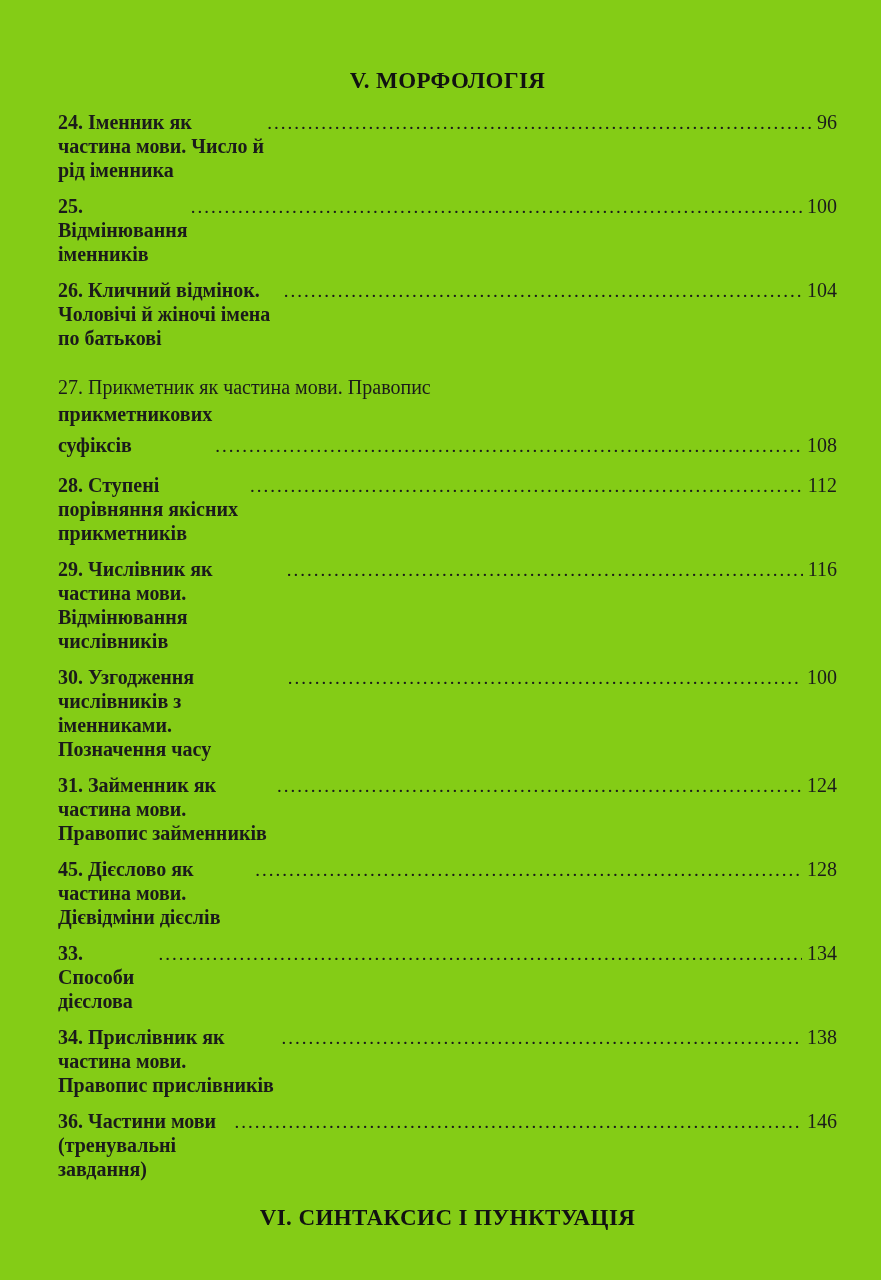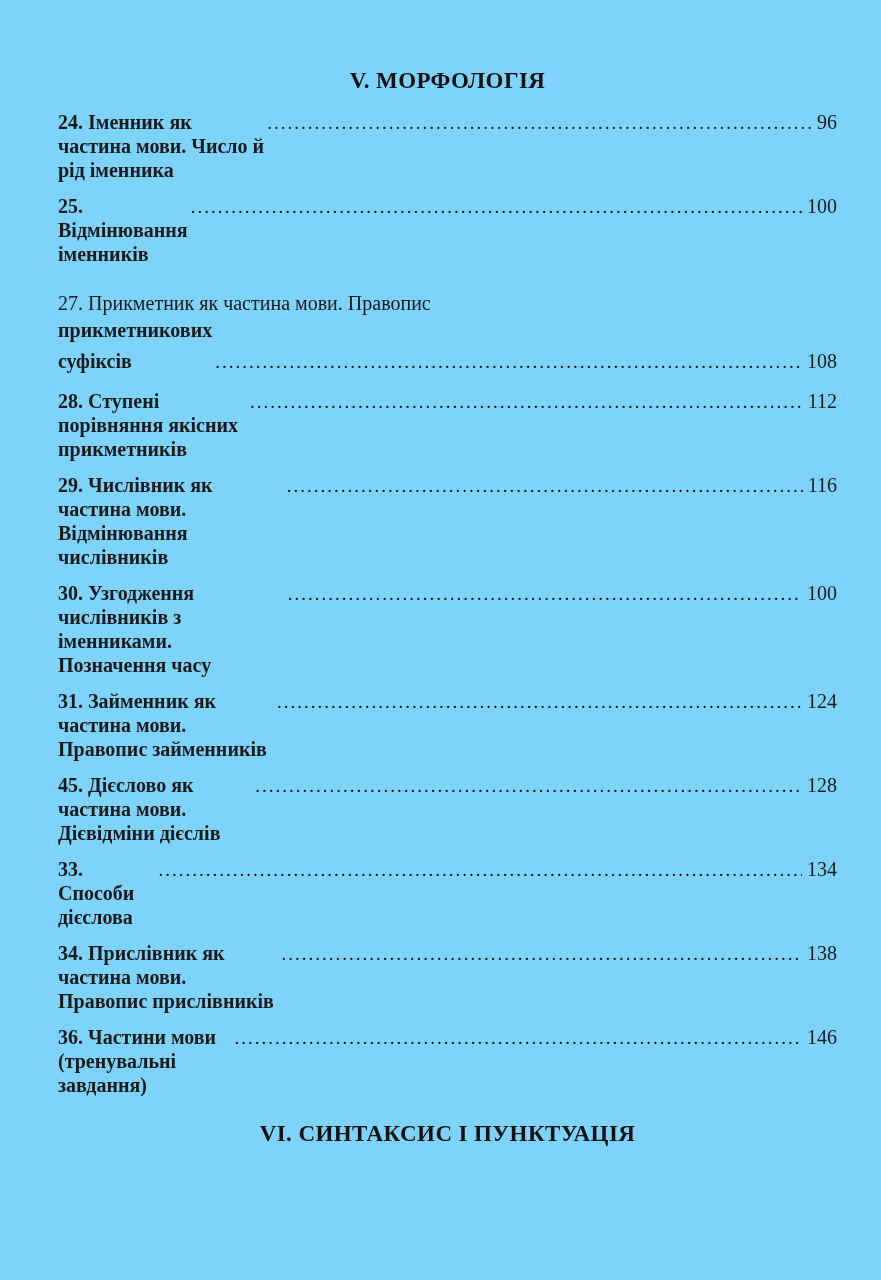--- a/index.html
+++ b/index.html
@@ -19,7 +19,7 @@
   .page {
     width: 881px;
     height: 1280px;
-    background: #7dd3fc;
+    background: #84cc16;
     padding: 68px 44px 18px 58px;
   }
 

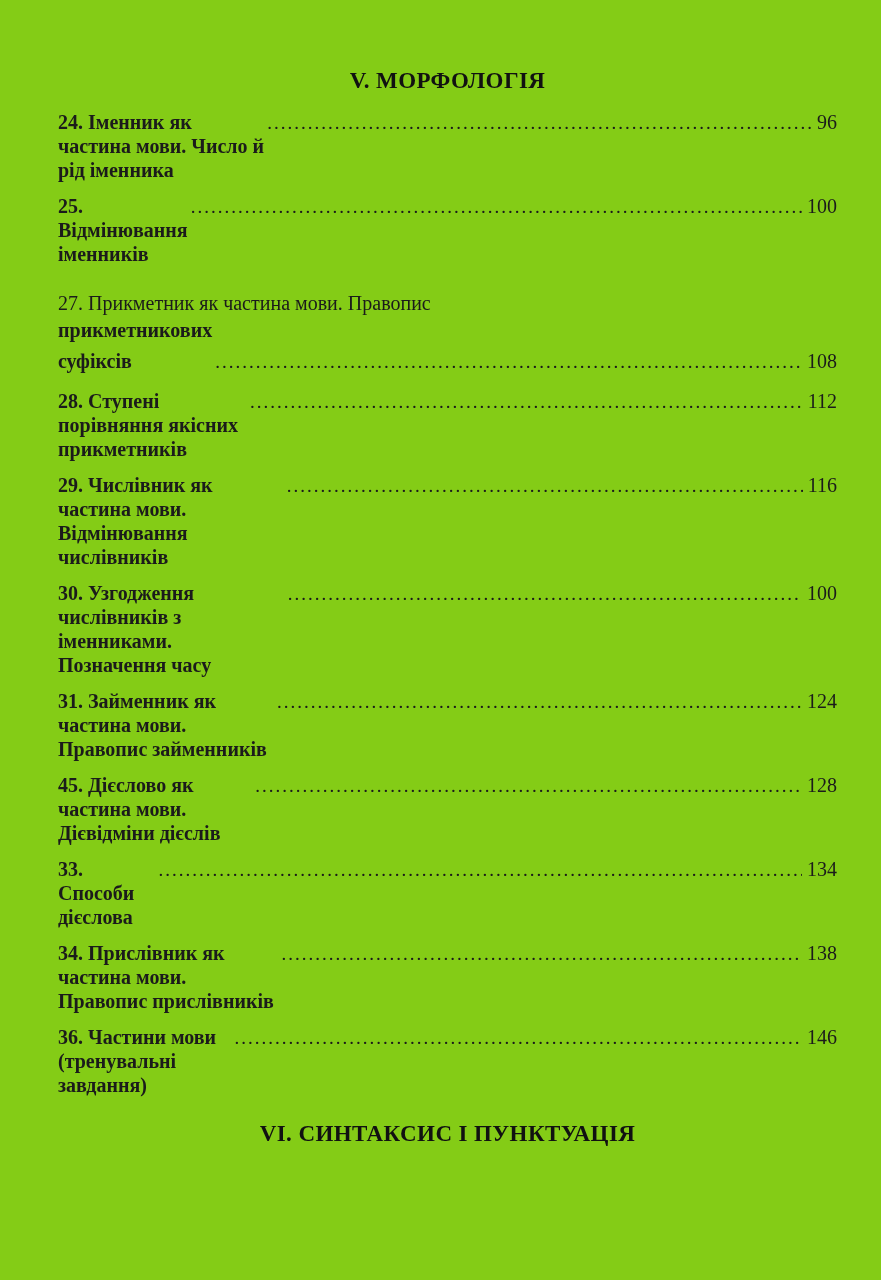--- a/index.html
+++ b/index.html
@@ -101,6 +101,11 @@
       <span class="toc-page-num">100</span>
     </div>
 
+    <div class="toc-row">
+      <span class="toc-text">26. Кличний відмінок. Чоловічі й жіночі імена по батькові</span>
+      <span class="leader"></span>
+      <span class="toc-page-num">104</span>
+    </div>
 
     <div class="toc-row multi">
       <div class="line1">27. Прикметник як частина мови. Правопис</div>

